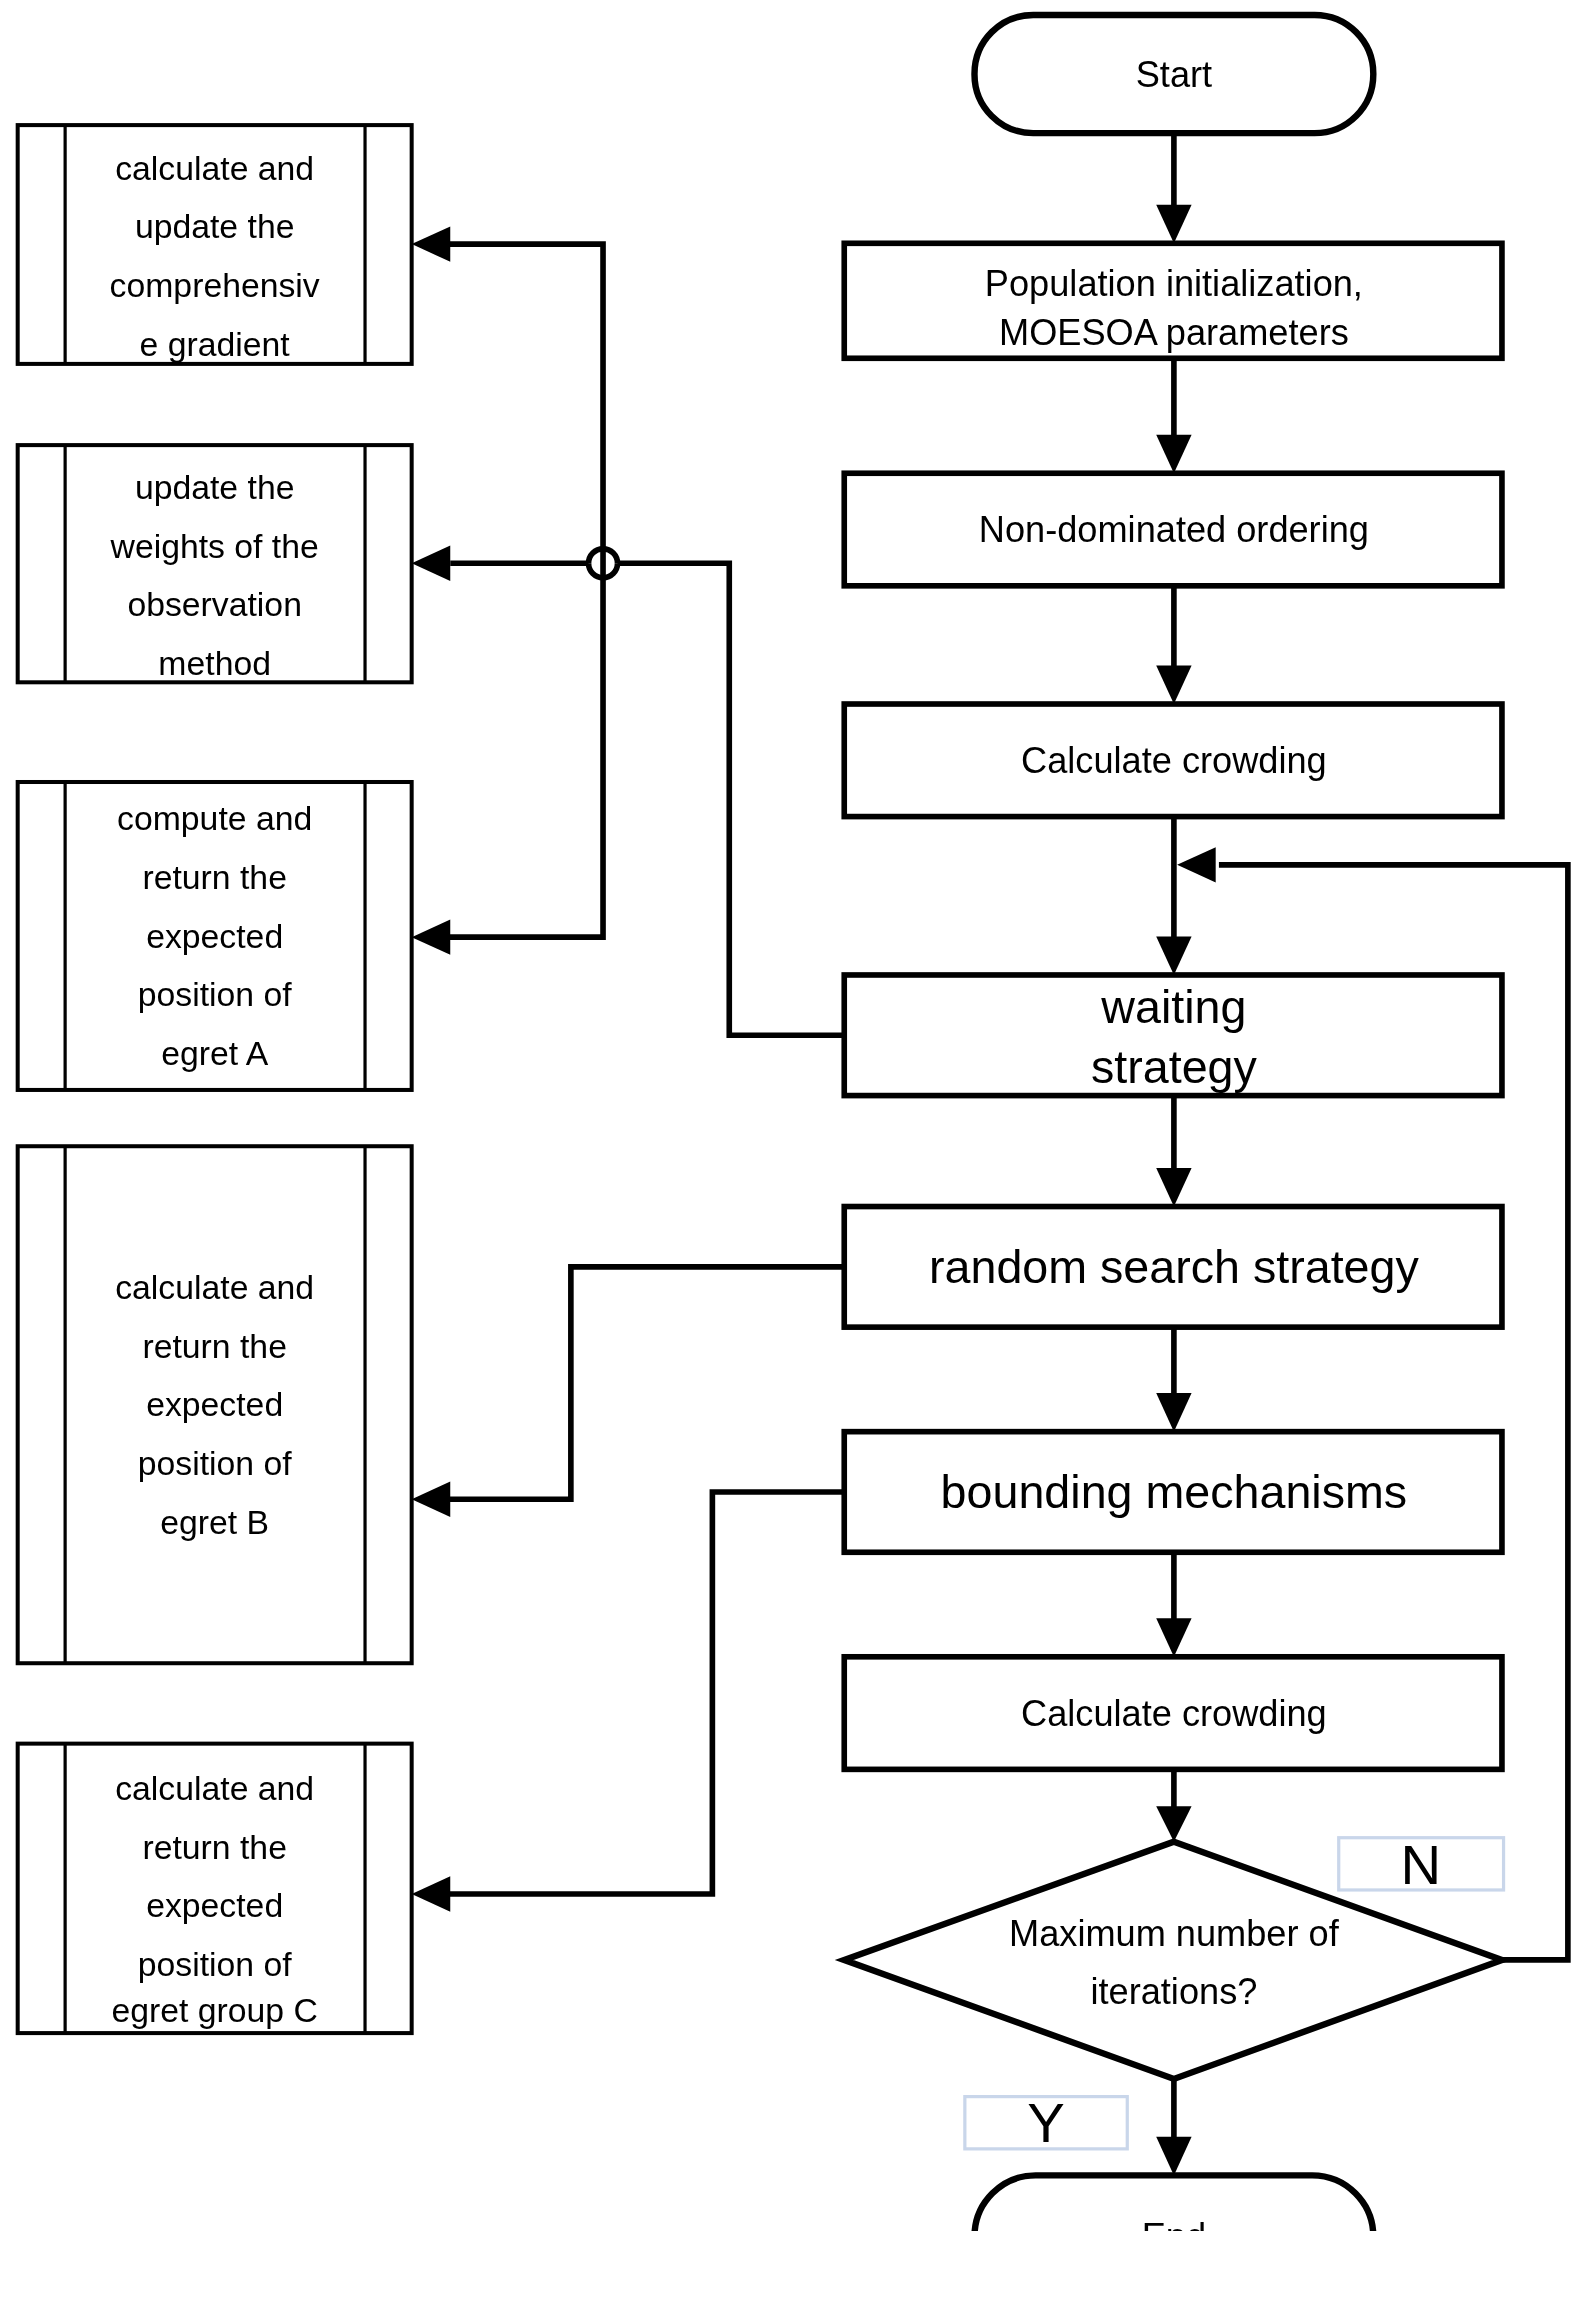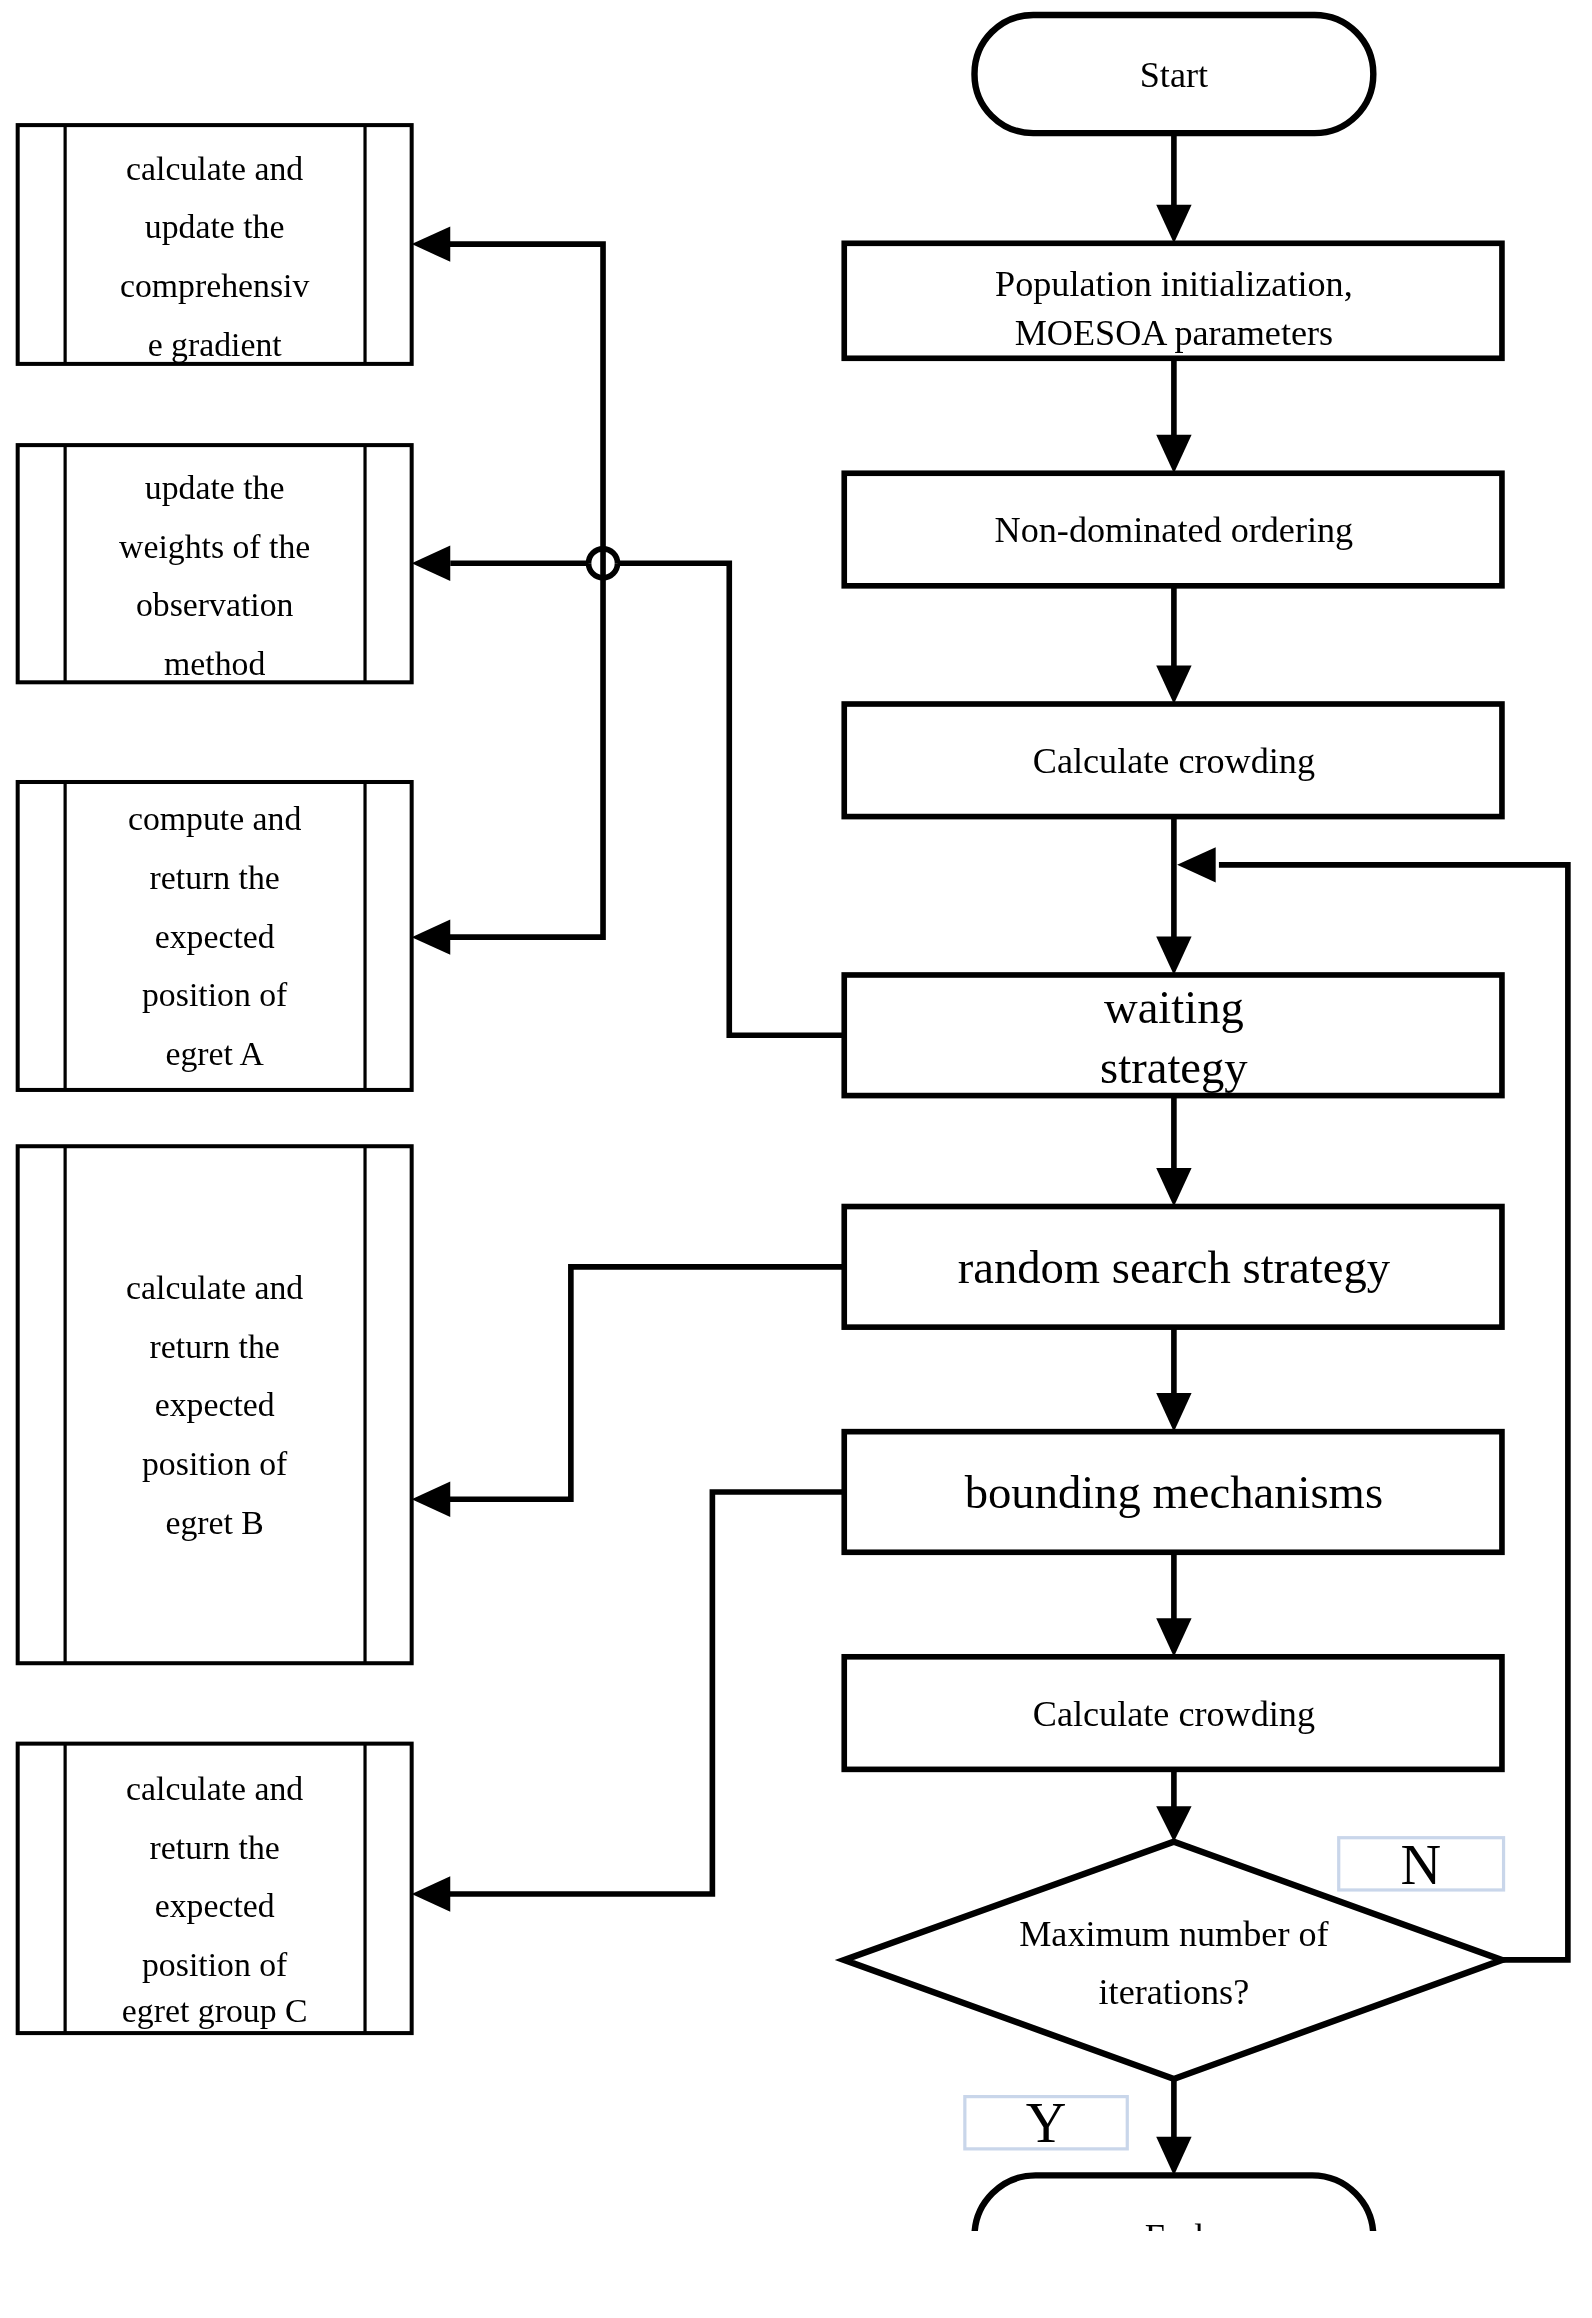--- a/index.html
+++ b/index.html
@@ -8,7 +8,7 @@
     width: 1592px;
     height: 2231px;
     background: #ffffff;
-    font-family: Liberation Serif, serif;
+    font-family: Liberation Sans, sans-serif;
   }
   svg { display: block; }
   .shape { fill: #ffffff; stroke: #000000; }

